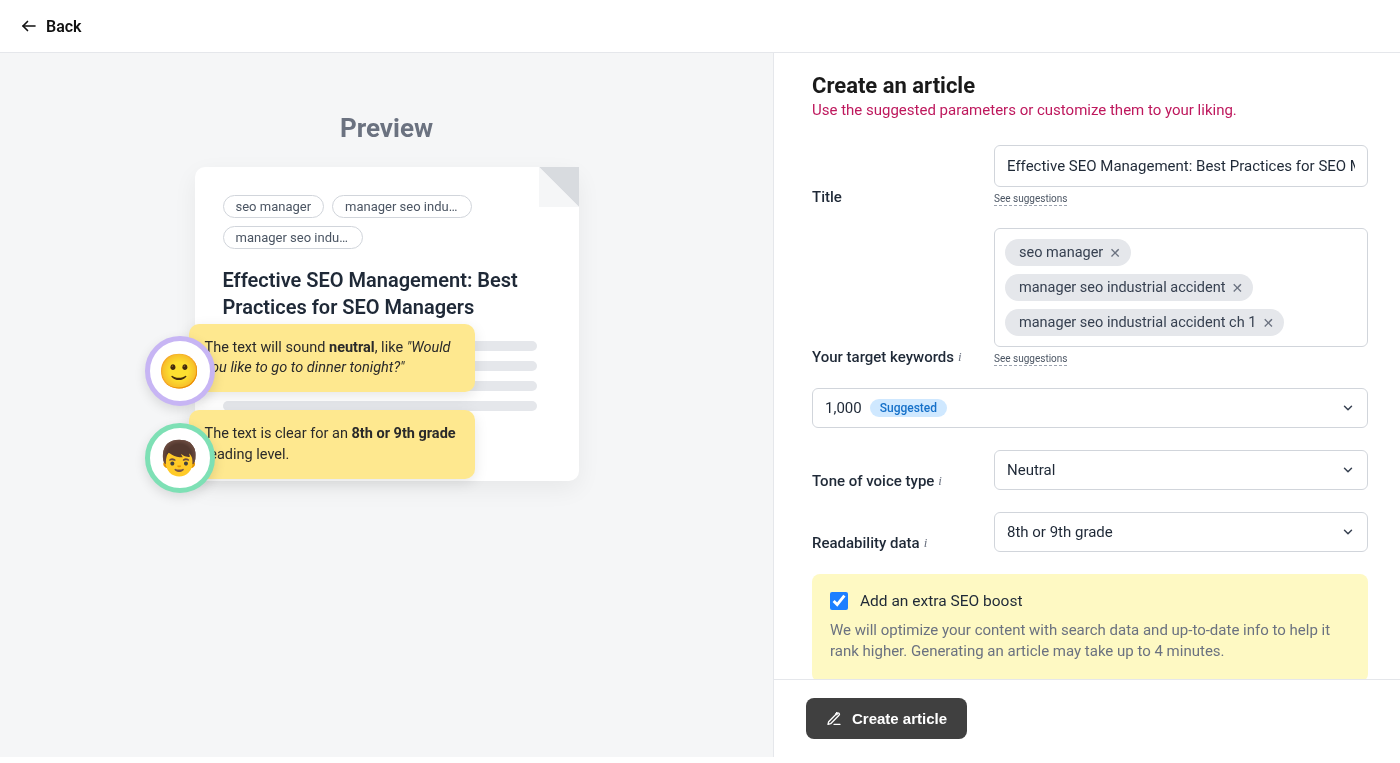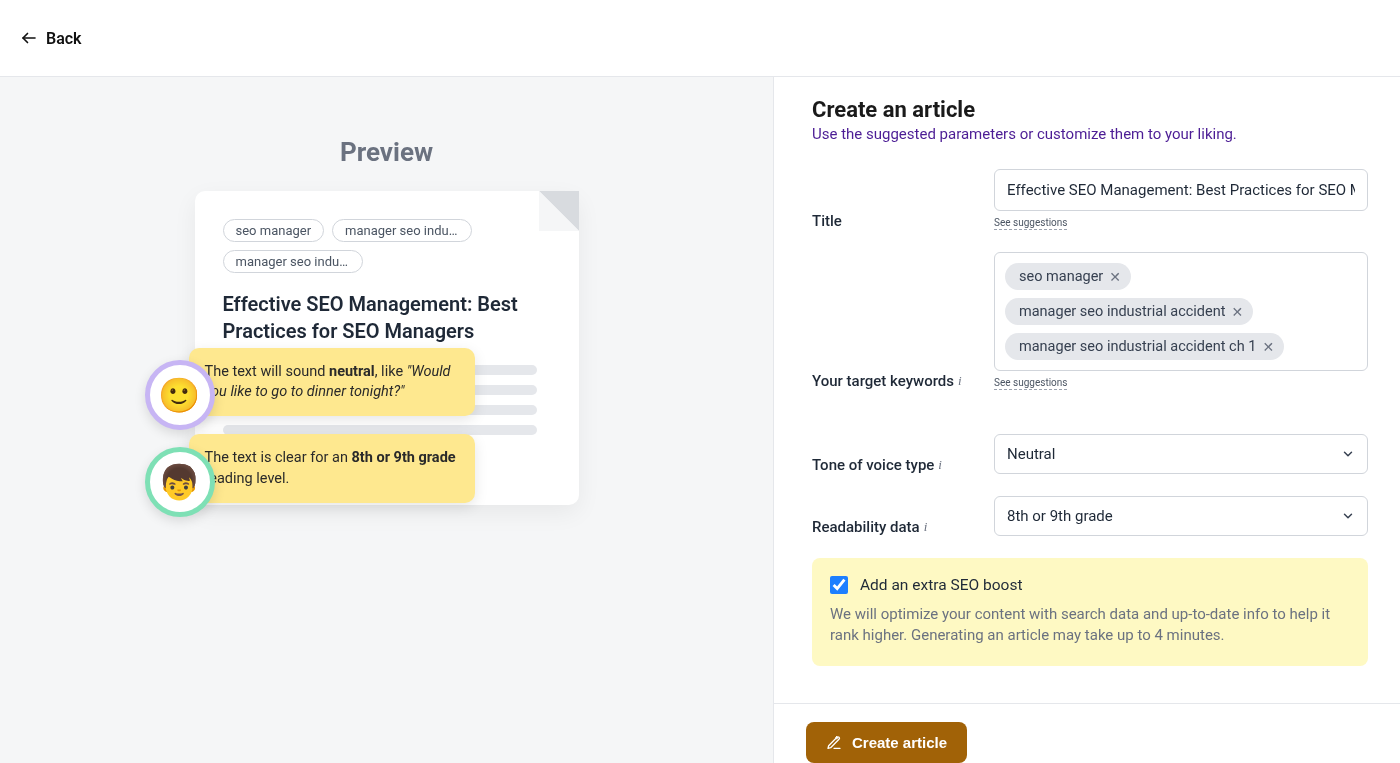--- a/index.html
+++ b/index.html
@@ -13,7 +13,7 @@
   }
   
   .top-bar {
-    height: 77px;
+    height: 53px;
     border-bottom: 1px solid #e5e7eb;
     display: flex;
     align-items: center;

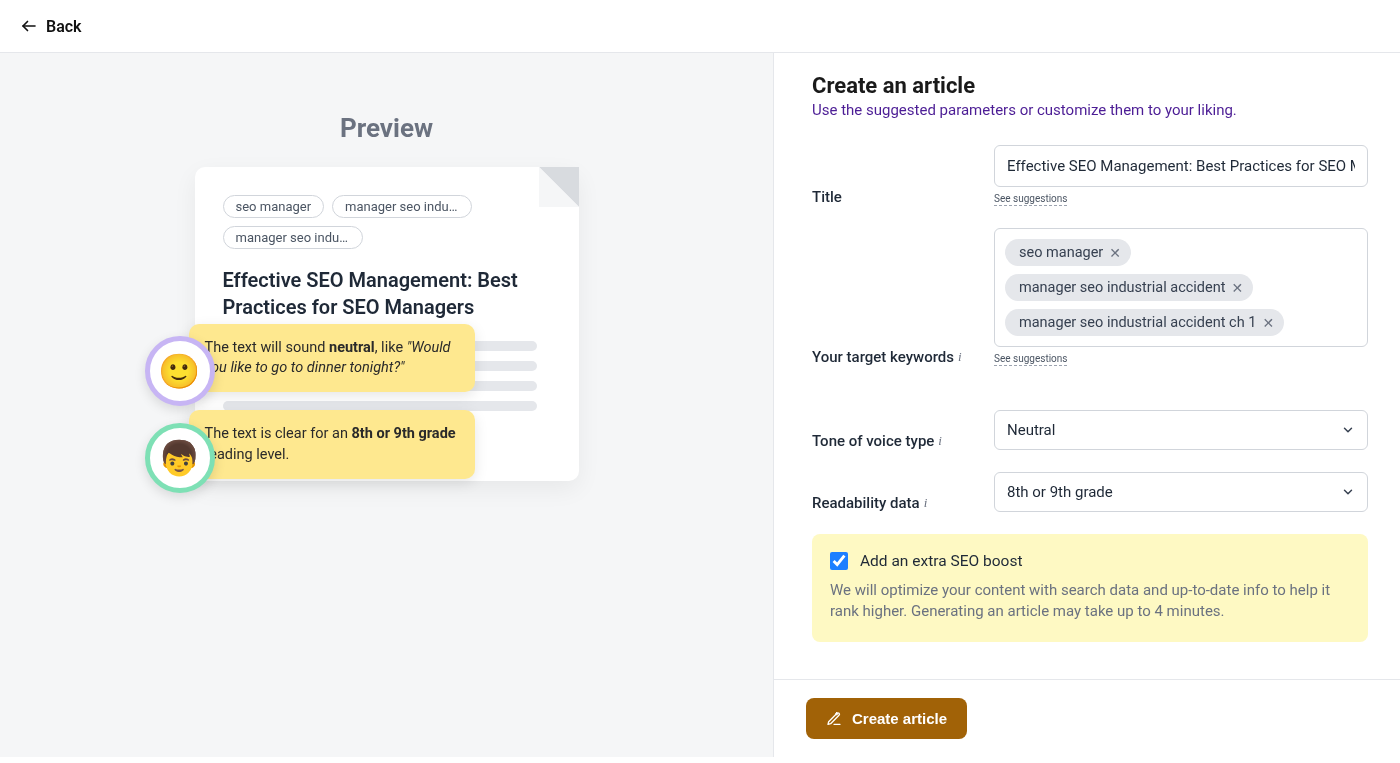--- a/index.html
+++ b/index.html
@@ -161,7 +161,7 @@
     margin-bottom: 3px;
   }
   .form-sub {
-    color: #4c1d95;
+    color: #be185d;
     font-size: 15px;
     margin-bottom: 26px;
   }

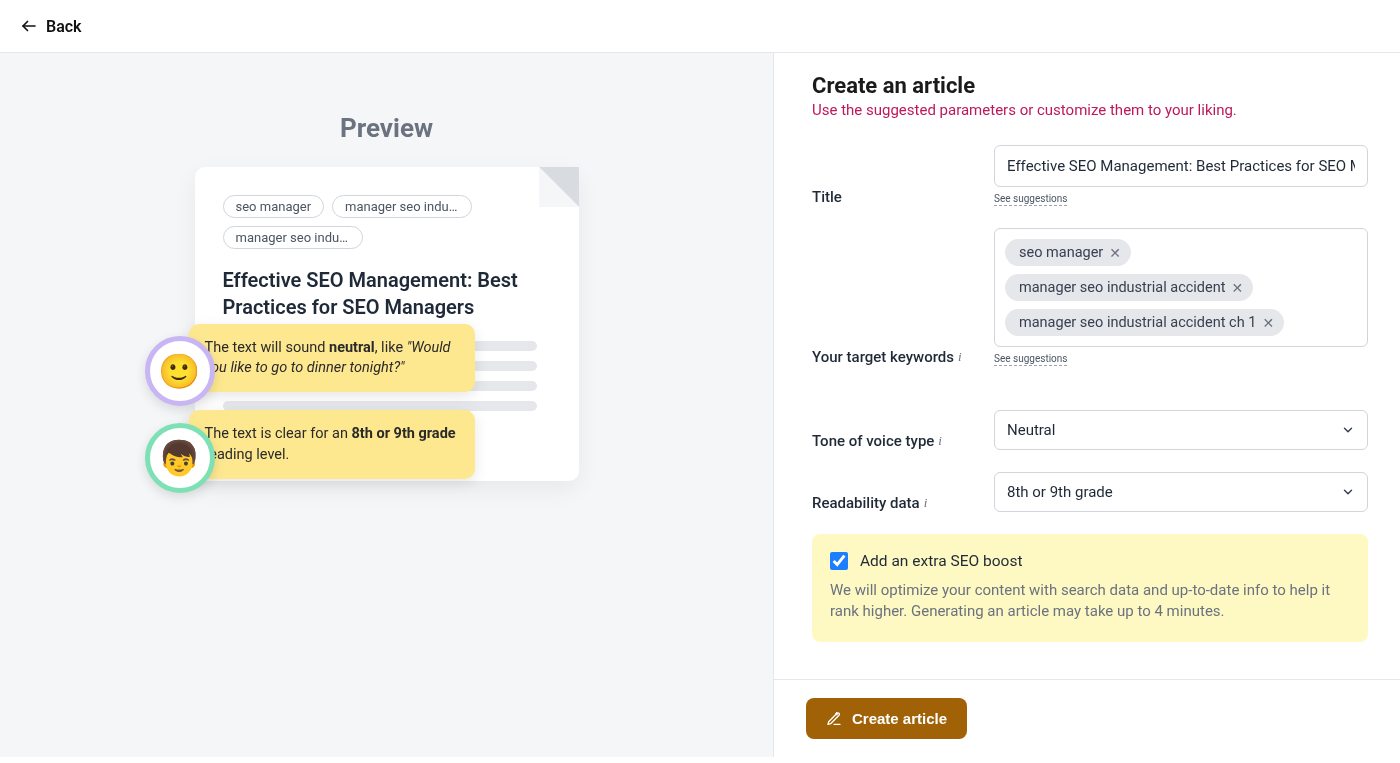--- a/index.html
+++ b/index.html
@@ -382,6 +382,17 @@
       </div>
 
       <div class="form-row">
+        <div class="form-field-col">
+          <div class="select-box">
+            <span class="sel-left">
+              <span>1,000</span>
+              <span class="badge-suggested">Suggested</span>
+            </span>
+            <svg class="chevron-down" viewBox="0 0 24 24" fill="none" stroke="currentColor" stroke-width="2.5" stroke-linecap="round" stroke-linejoin="round">
+                <polyline points="6 9 12 15 18 9"></polyline>
+              </svg>
+          </div>
+        </div>
       </div>
 
       <div class="form-row">

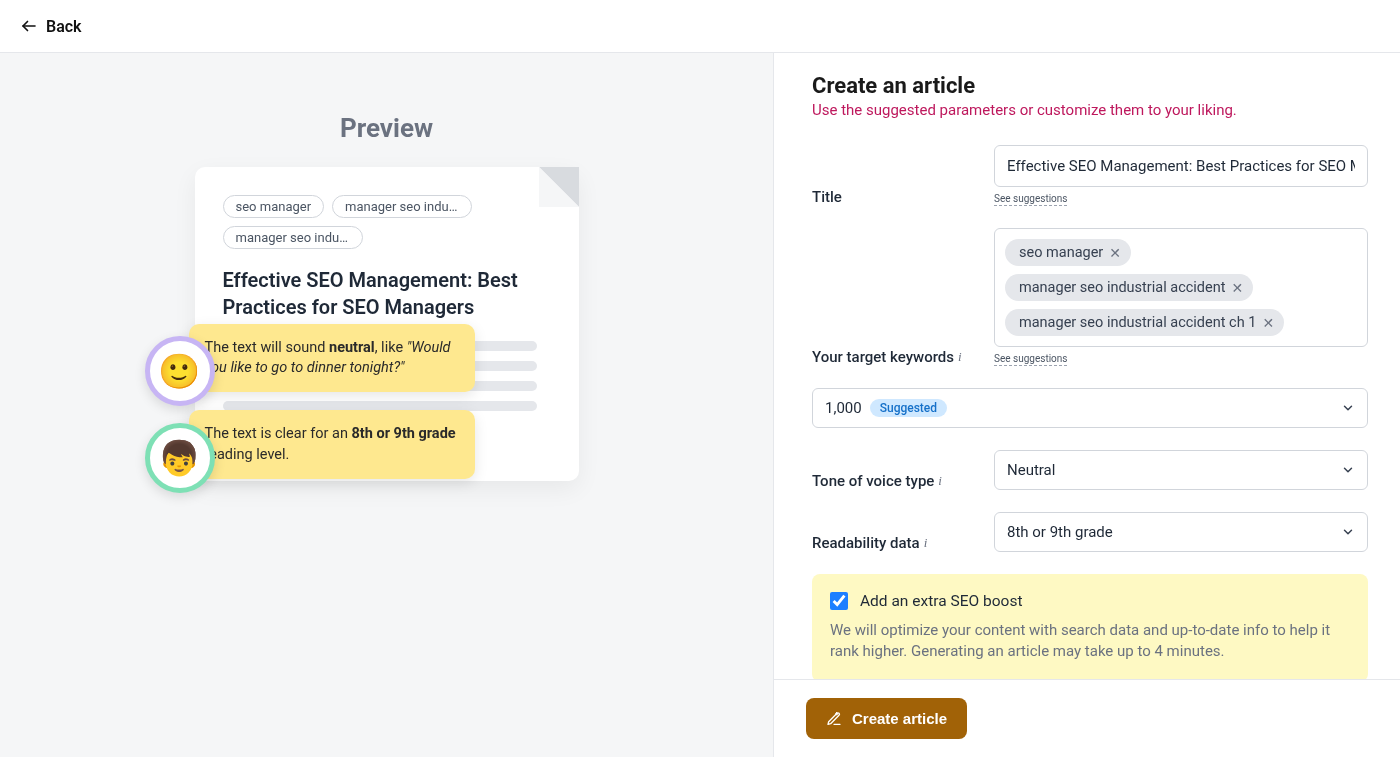--- a/index.html
+++ b/index.html
@@ -282,7 +282,7 @@
     background: #fff;
   }
   .btn-primary {
-    background: #a16207;
+    background: #404040;
     color: #fff;
     border: none;
     border-radius: 8px;

